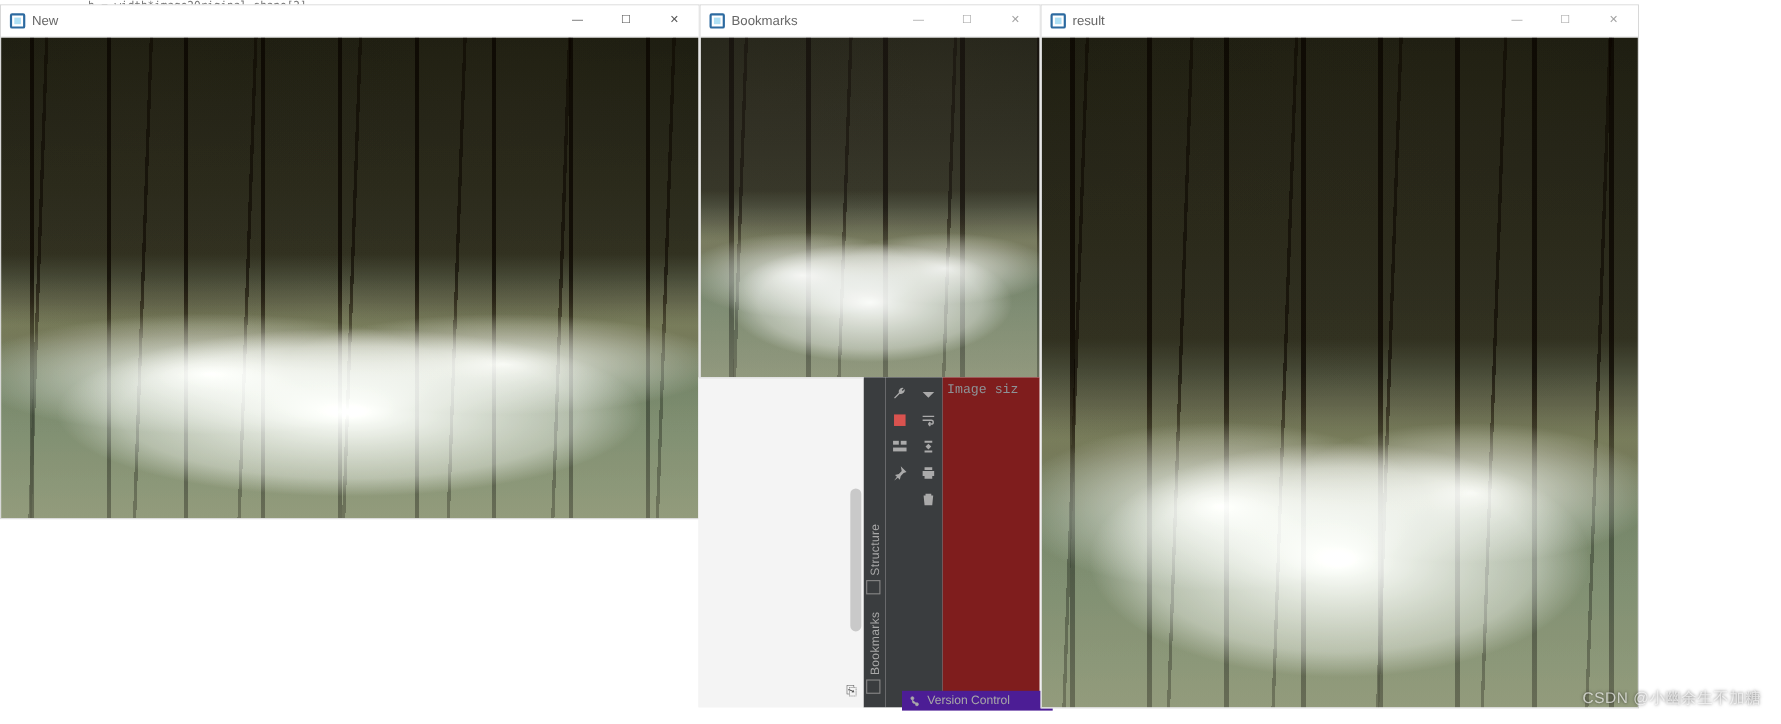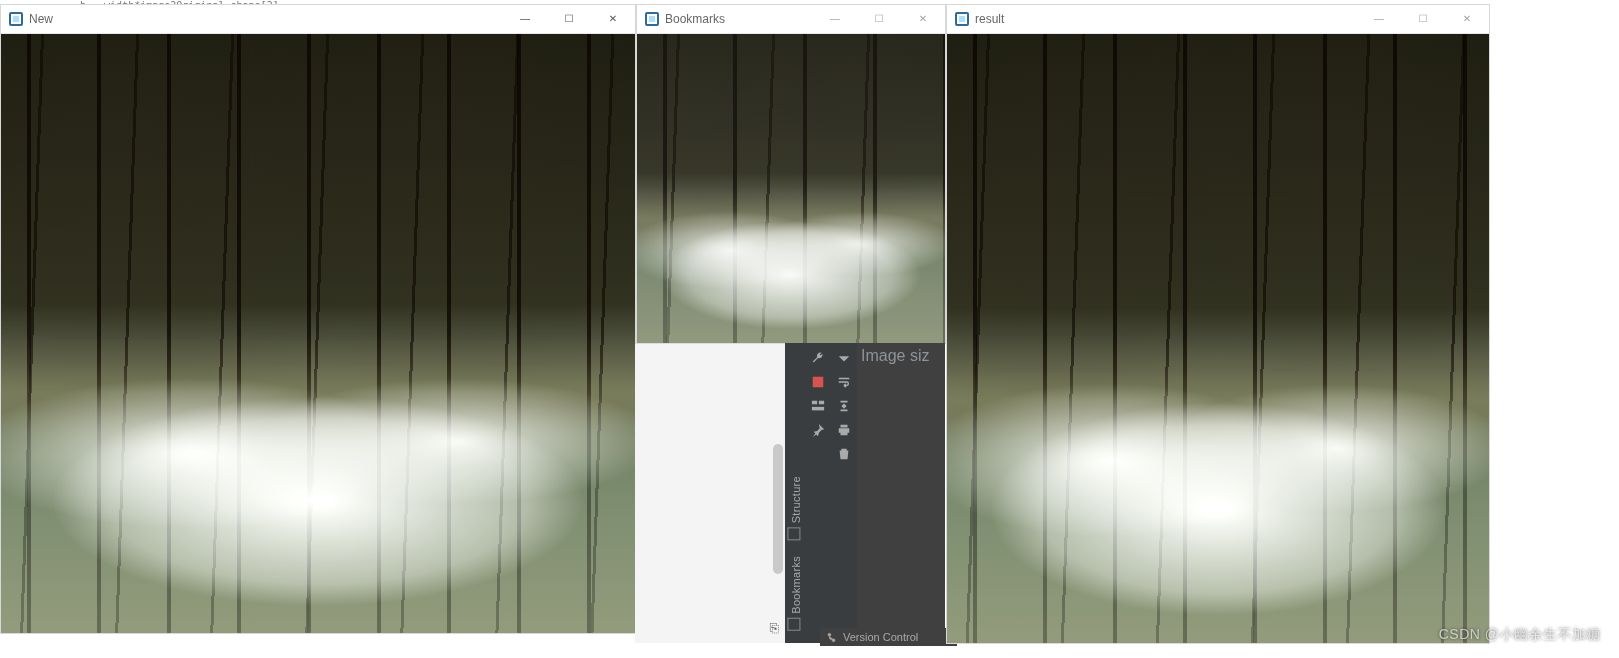--- a/index.html
+++ b/index.html
@@ -59,7 +59,7 @@
 
 <div class="topcode">h = width*image2Original.shape[2]</div>
 
-<div class="window" style="left:0;top:4px;width:636px;height:630px;">
+<div class="window" style="left:0;top:4px;width:636px;height:468px;">
   <div class="titlebar">
     <div class="titlebar-left">
       <span class="app-icon"></span>

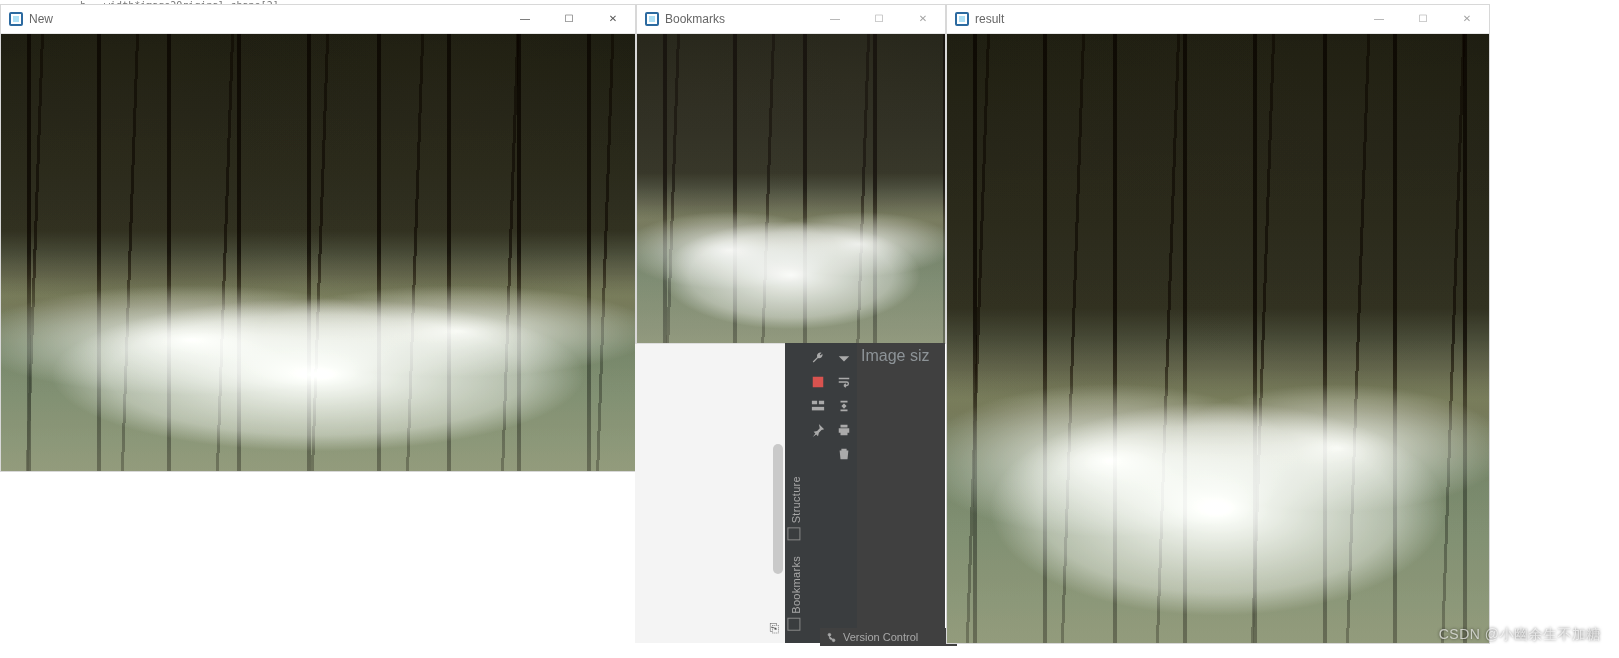--- a/index.html
+++ b/index.html
@@ -47,7 +47,7 @@
   .ide-tools{width:52px;background:#3a3d3f;display:flex;}
   .toolcol{width:26px;display:flex;flex-direction:column;align-items:center;gap:10px;padding-top:8px;}
   .ticon{width:14px;height:14px;display:block;}
-  .ide-right{flex:0 0 80px;background:#404040;color:#8d9397;font-family:Liberation Sans, sans-serif;font-size:16px;padding:4px;position:relative;}
+  .ide-right{flex:0 0 80px;background:#7f1d1d;color:#8d9397;font-family:Liberation Mono, monospace;font-size:12px;padding:4px;position:relative;}
   .ide-bottom{position:absolute;left:820px;top:628px;width:125px;height:18px;background:#404040;color:#a8a8a8;font-size:11px;display:flex;align-items:center;gap:6px;padding:0 6px;}
   .ide-bottom .bicon{width:11px;height:11px;display:inline-block;}
 

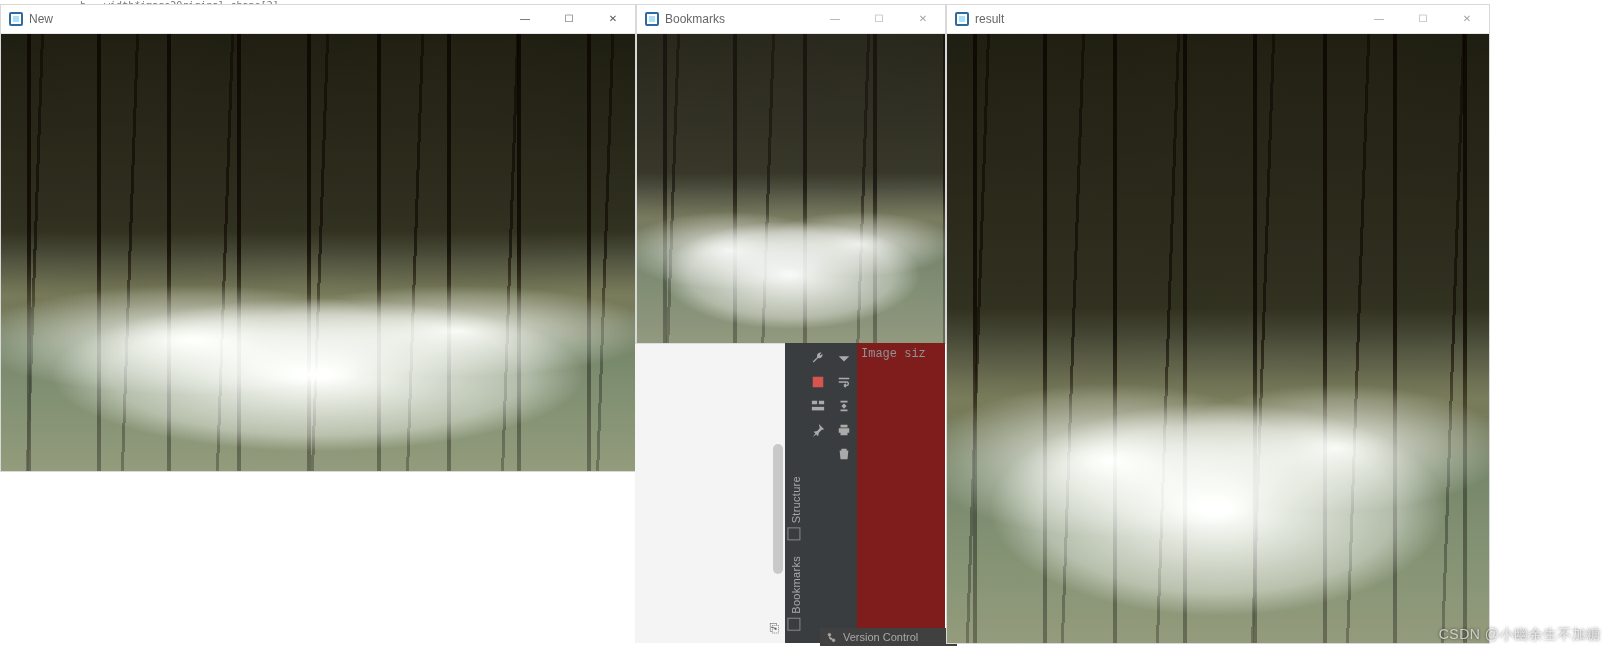--- a/index.html
+++ b/index.html
@@ -48,7 +48,7 @@
   .toolcol{width:26px;display:flex;flex-direction:column;align-items:center;gap:10px;padding-top:8px;}
   .ticon{width:14px;height:14px;display:block;}
   .ide-right{flex:0 0 80px;background:#7f1d1d;color:#8d9397;font-family:Liberation Mono, monospace;font-size:12px;padding:4px;position:relative;}
-  .ide-bottom{position:absolute;left:820px;top:628px;width:125px;height:18px;background:#404040;color:#a8a8a8;font-size:11px;display:flex;align-items:center;gap:6px;padding:0 6px;}
+  .ide-bottom{position:absolute;left:820px;top:628px;width:125px;height:18px;background:#4c1d95;color:#a8a8a8;font-size:11px;display:flex;align-items:center;gap:6px;padding:0 6px;}
   .ide-bottom .bicon{width:11px;height:11px;display:inline-block;}
 
   .watermark{position:absolute;right:18px;bottom:14px;color:rgba(255,255,255,.65);font-size:14px;letter-spacing:.5px;pointer-events:none;text-shadow:0 0 3px rgba(0,0,0,.6);}

